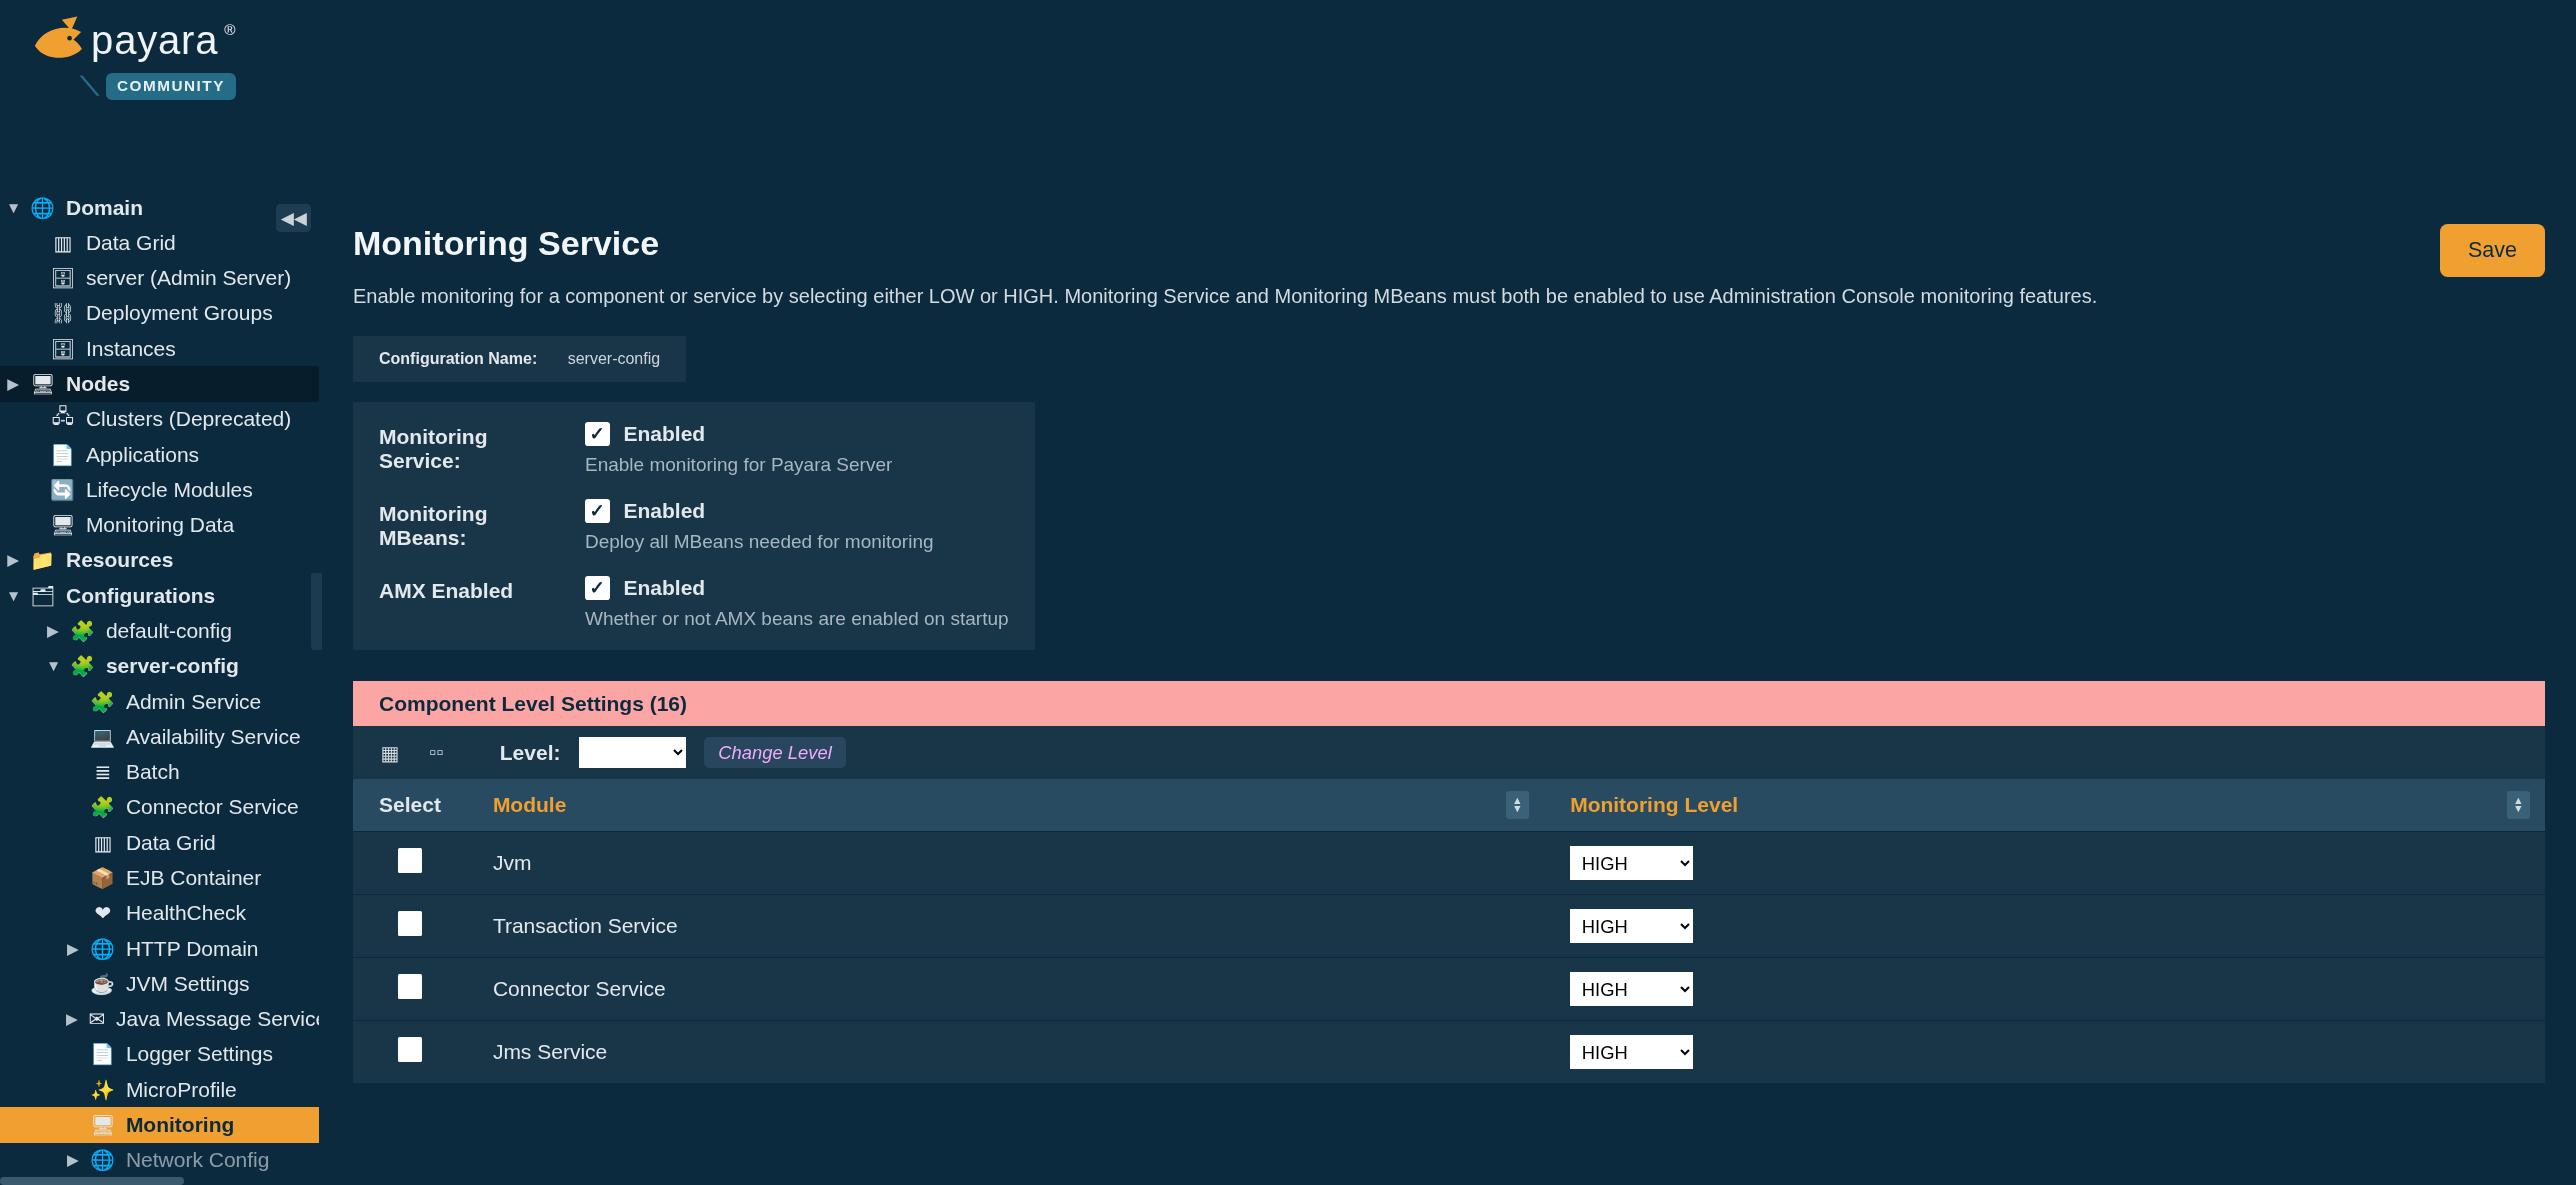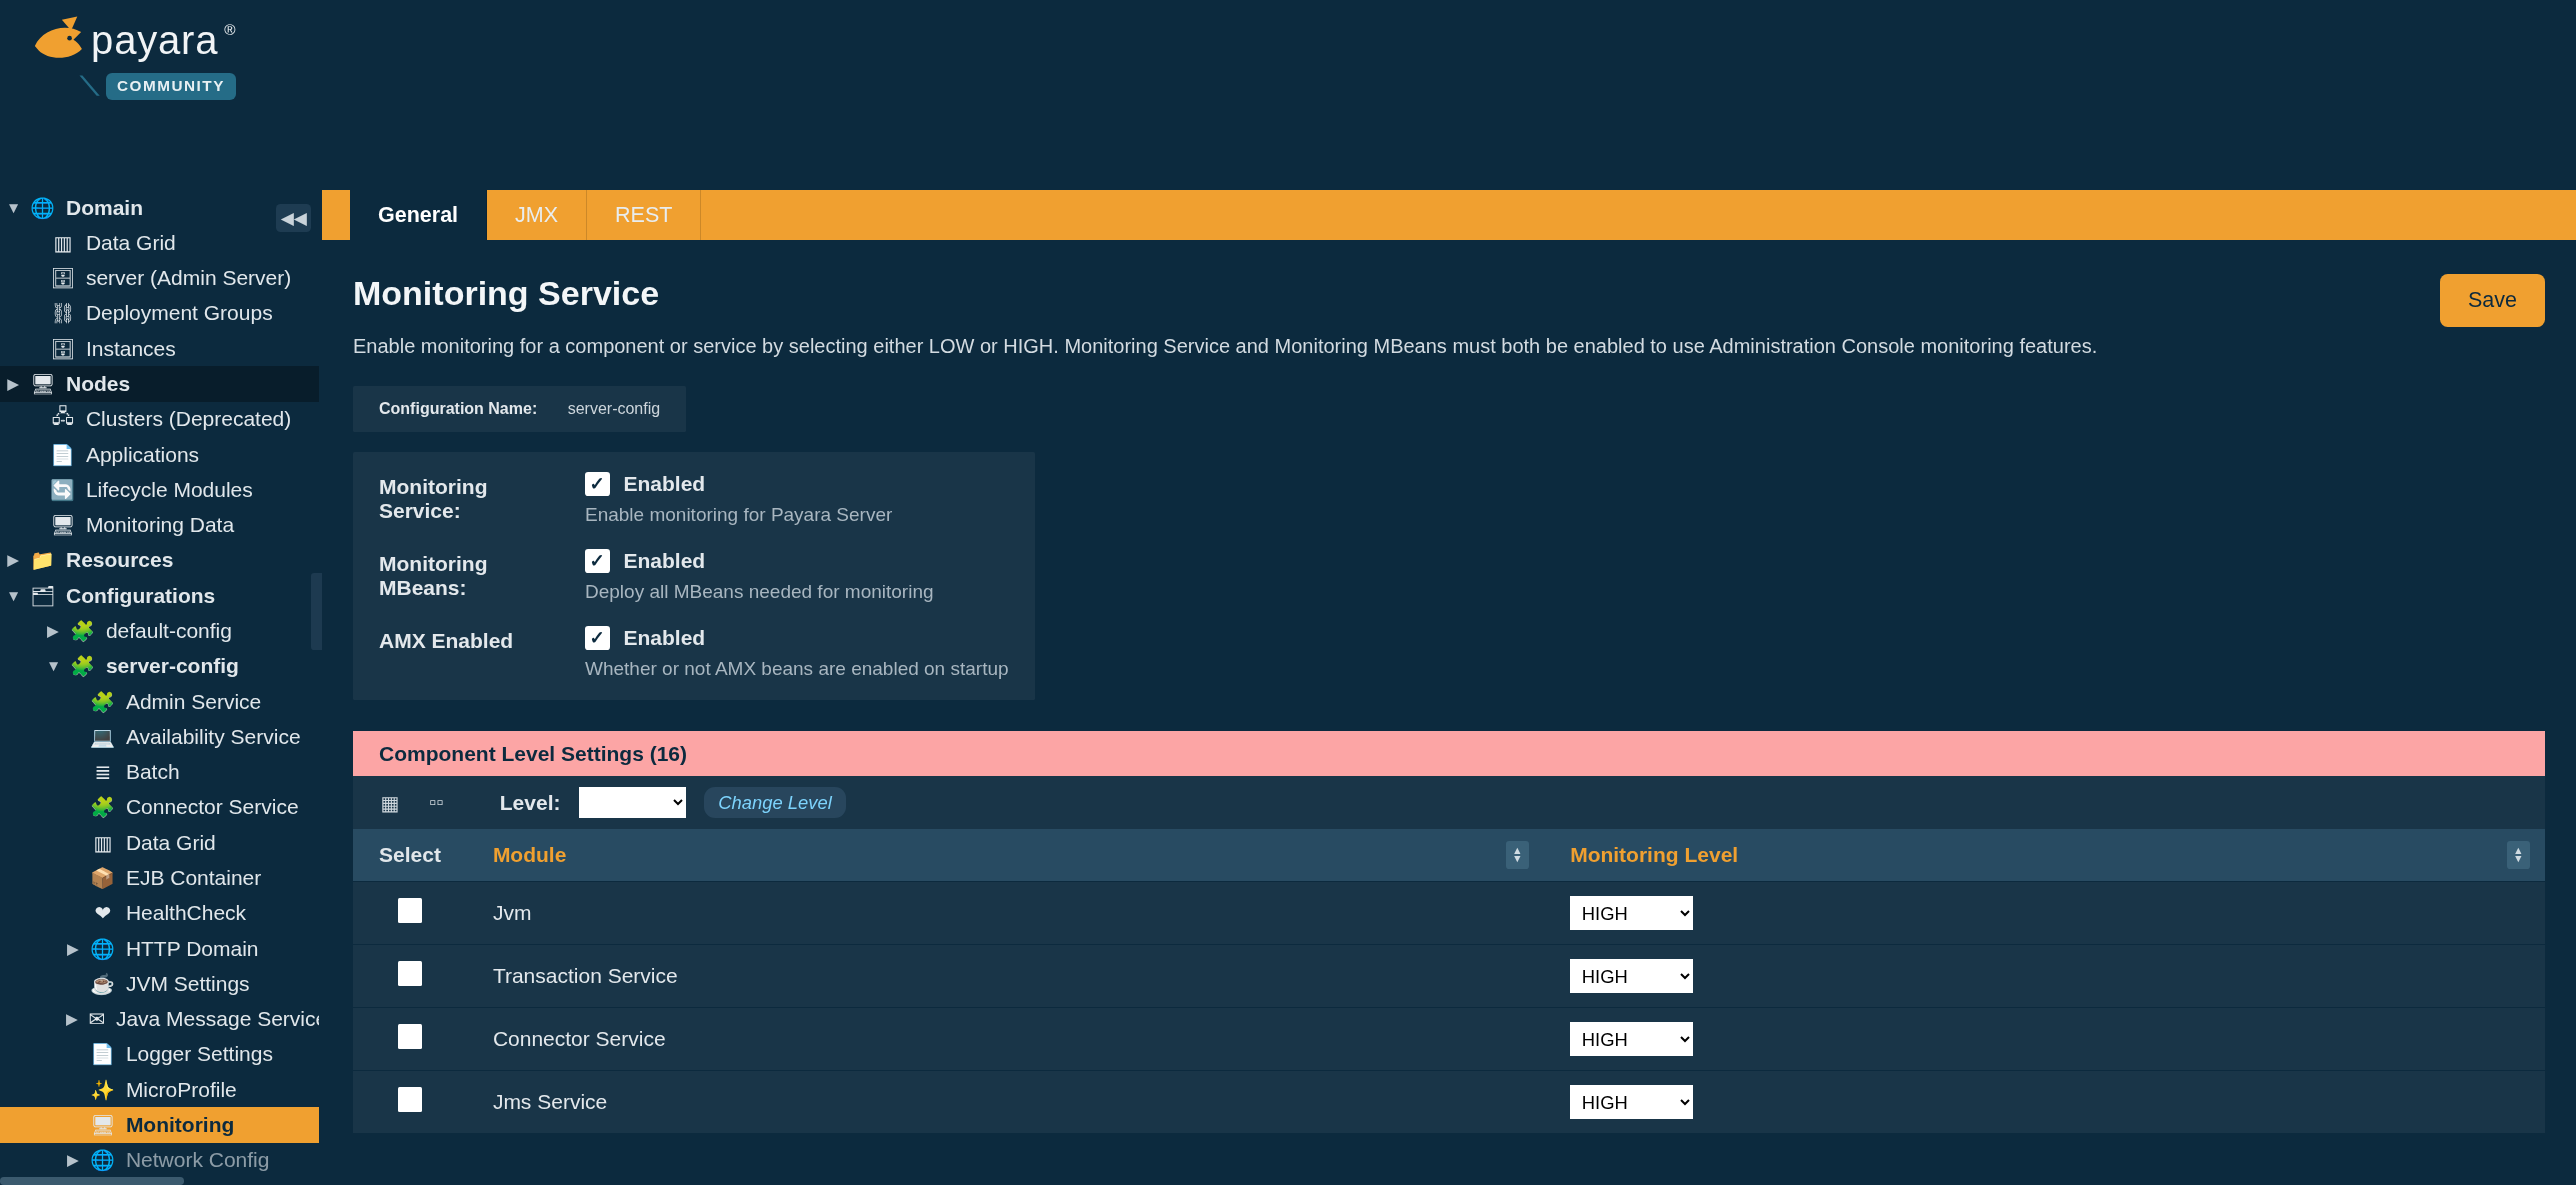--- a/index.html
+++ b/index.html
@@ -393,11 +393,6 @@
     </aside>
 
     <main class="main">
-      <div class="tabbar" id="tabbar">
-          <div class="tab active">General</div>
-          <div class="tab">JMX</div>
-          <div class="tab">REST</div>
-        </div>
 
       <div class="content">
         <div class="save-btn">Save</div>

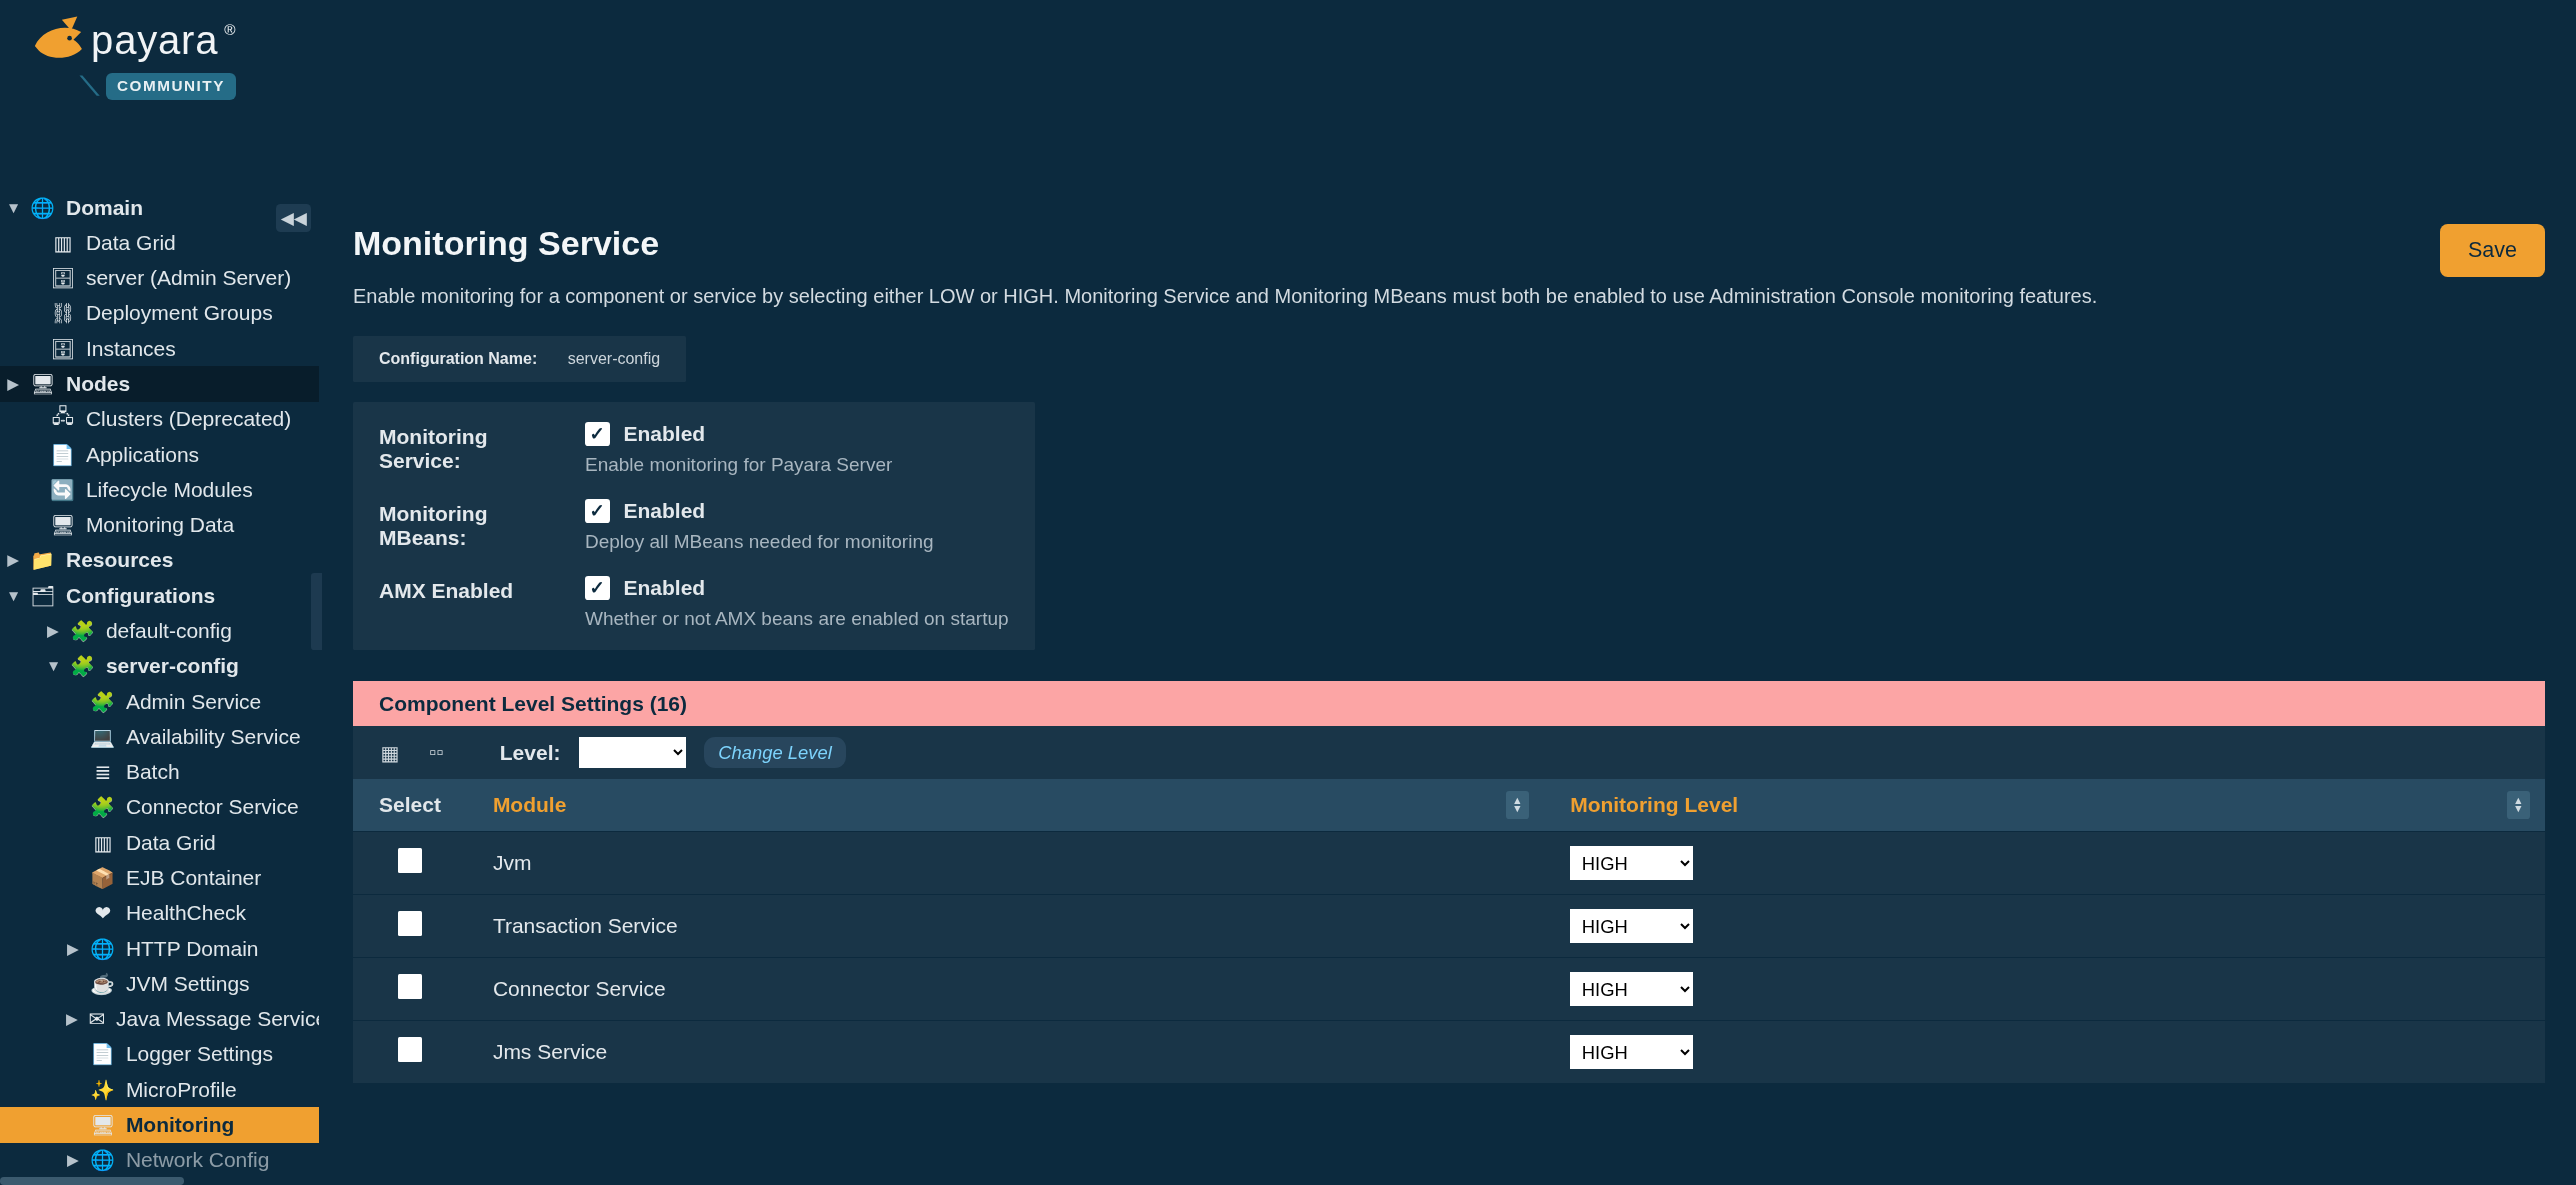--- a/index.html
+++ b/index.html
@@ -183,8 +183,8 @@
     border:none; font-size:17px; padding:0 6.1px;
   }
   .ghost-btn {
-    background:#28465d; color:#7dd3fc; font-style:italic;
-    padding:4.6px 14px; border-radius:11px; font-size:18.4px;
+    background:#28465d; color:#f0abfc; font-style:italic;
+    padding:4.6px 14px; border-radius:5px; font-size:18.4px;
   }
 
   table { width:100%; border-collapse:collapse; }

